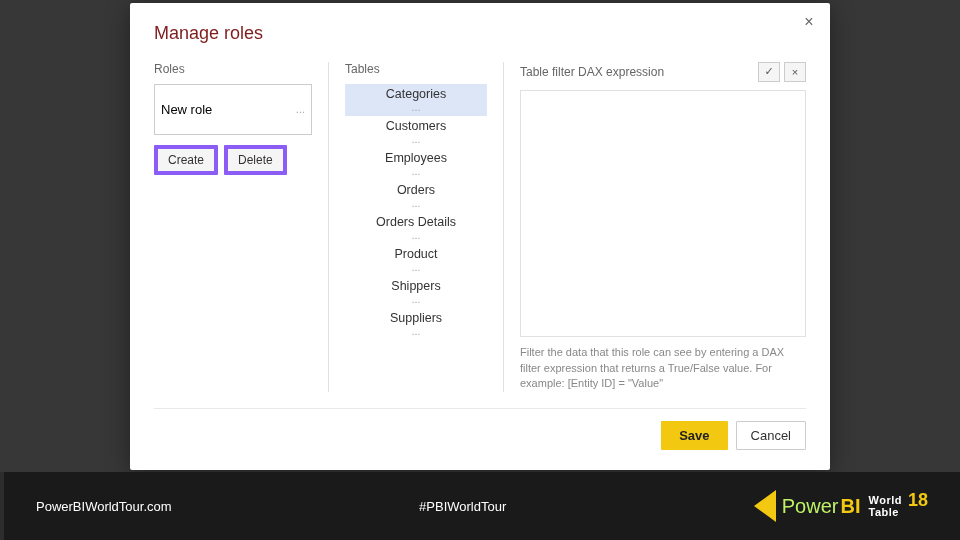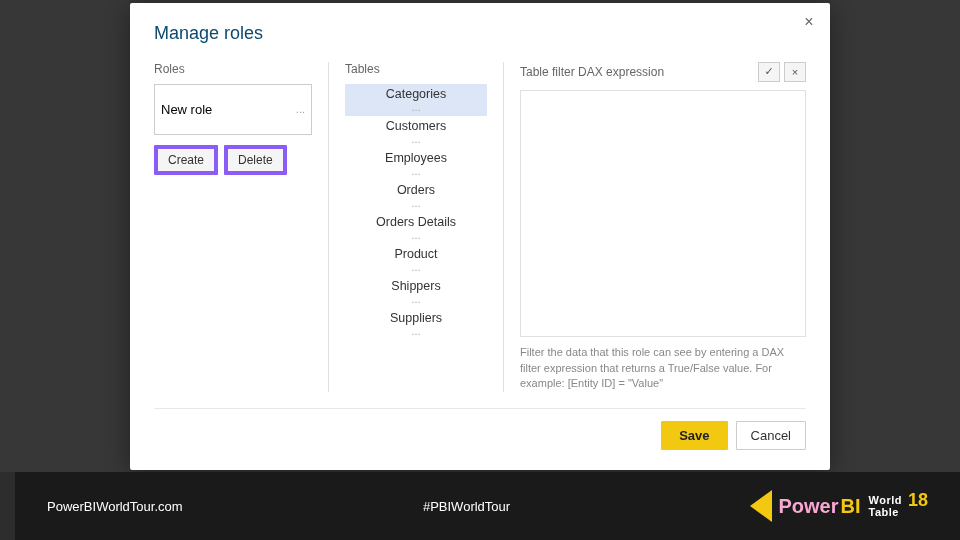--- a/index.html
+++ b/index.html
@@ -98,7 +98,7 @@
     .dialog-title {
       font-size: 18px;
       font-weight: 400;
-      color: #0c4a6e;
+      color: #7f1d1d;
       margin-bottom: 18px;
     }
 

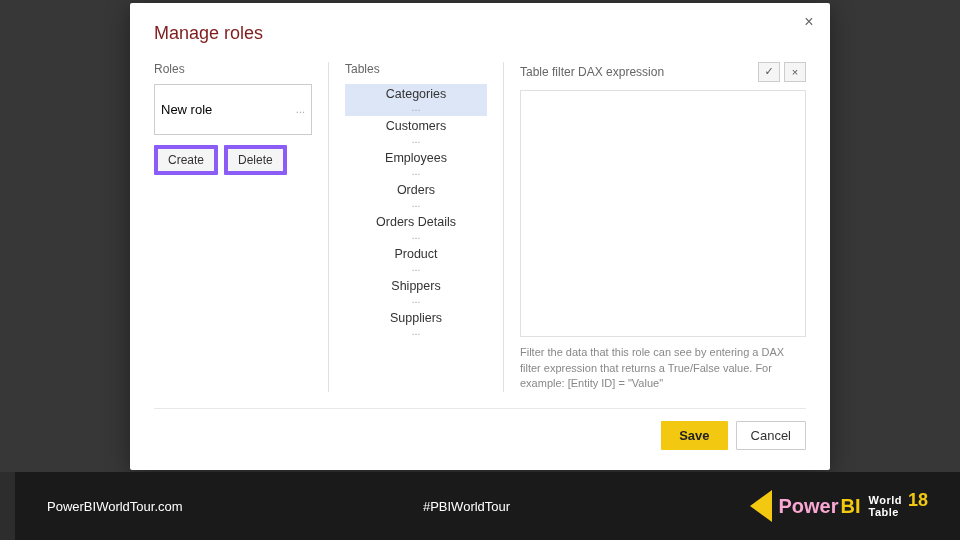--- a/index.html
+++ b/index.html
@@ -24,7 +24,7 @@
     .footer {
       position: absolute;
       bottom: 0;
-      left: 15px;
+      left: 4px;
       right: 0;
       height: 68px;
       background: #1a1a1a;

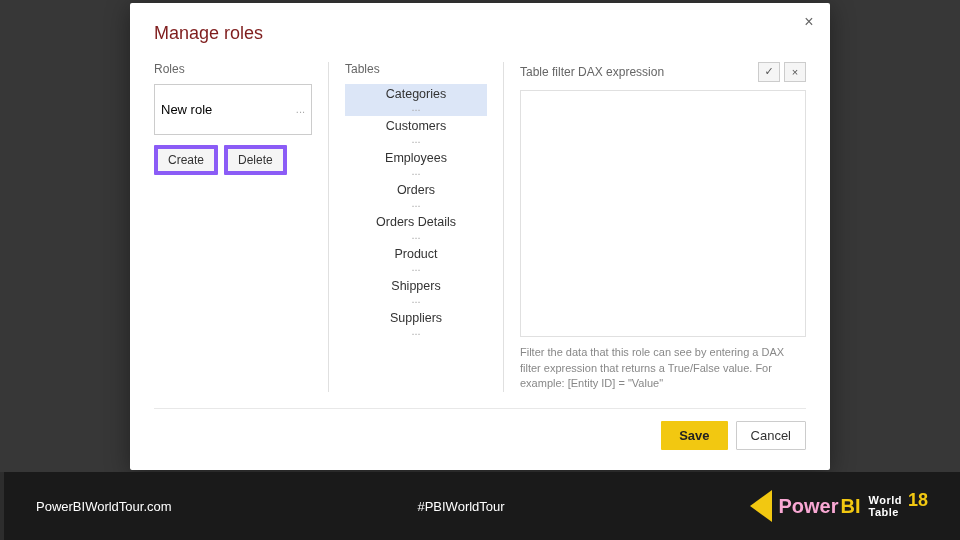--- a/index.html
+++ b/index.html
@@ -351,7 +351,7 @@
     <div class="powerbi-logo">
       <div class="logo-triangle"></div>
       <div style="display:flex; flex-direction:row; align-items:flex-end; gap:2px;">
-        <span style="color:#f9a8d4; font-size:20px; font-weight:700;">Power</span>
+        <span style="color:#bef264; font-size:20px; font-weight:400;">Power</span>
         <span style="color:#f2c811; font-size:20px; font-weight:700;">BI</span>
       </div>
       <div style="display:flex; flex-direction:column; justify-content:center; margin-left:2px;">

